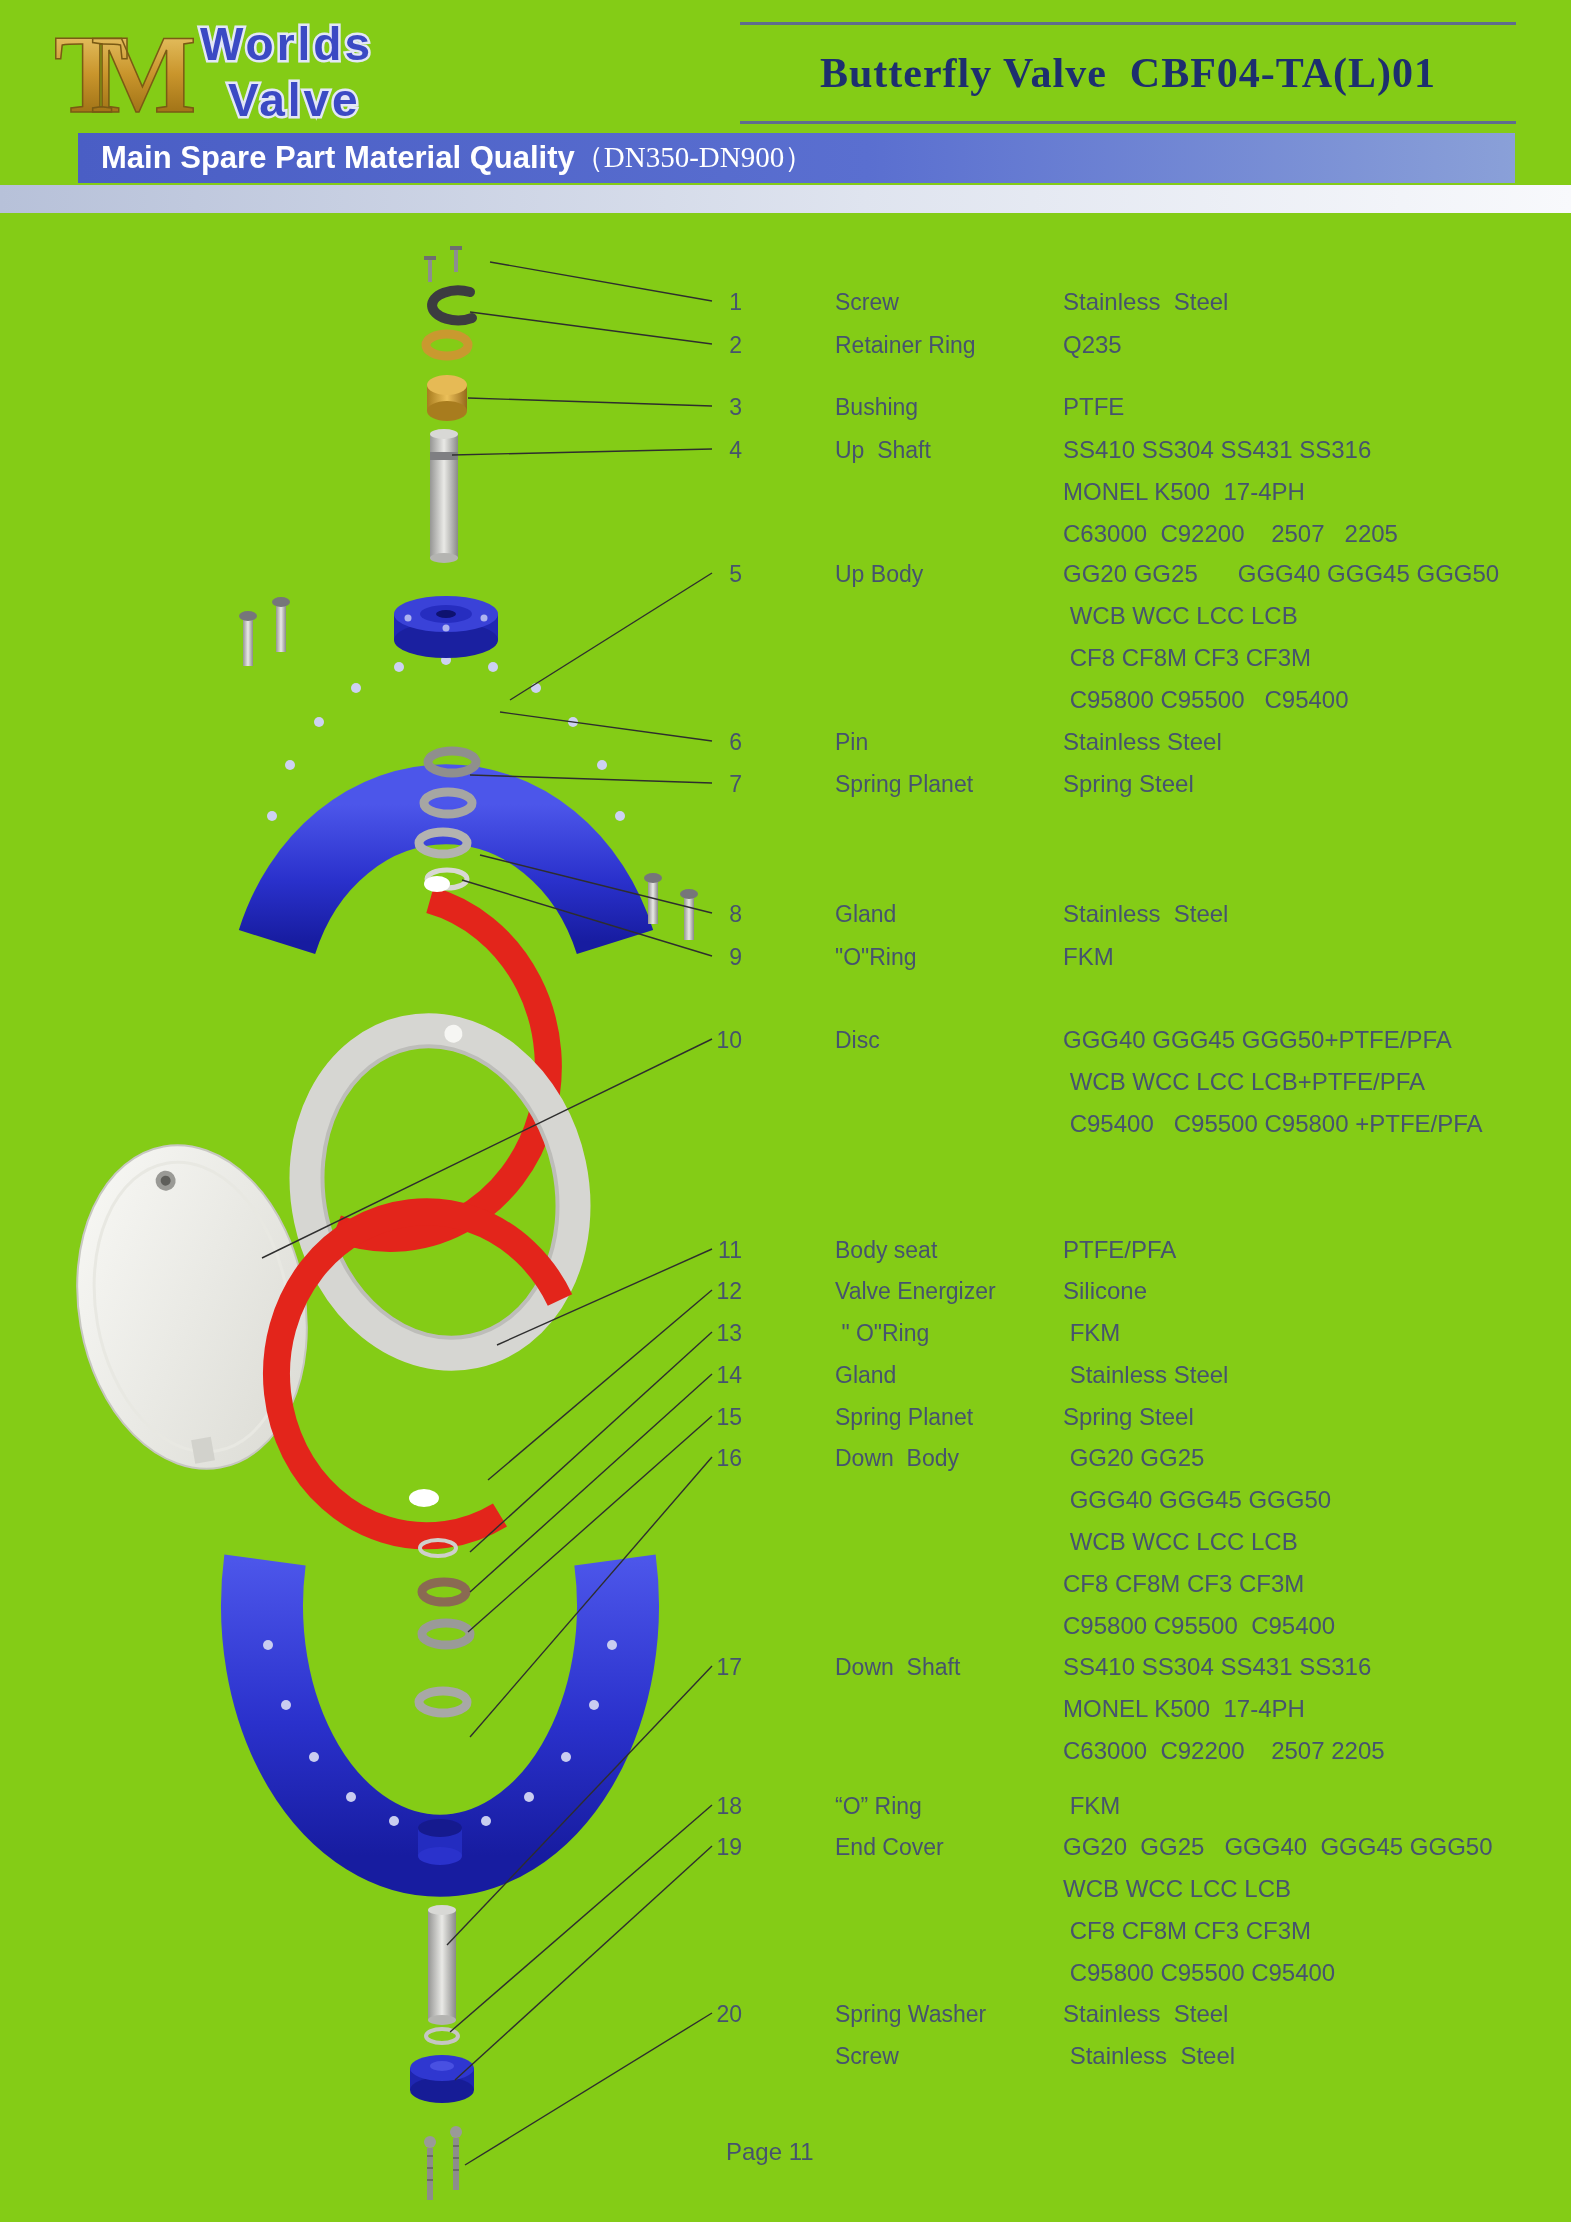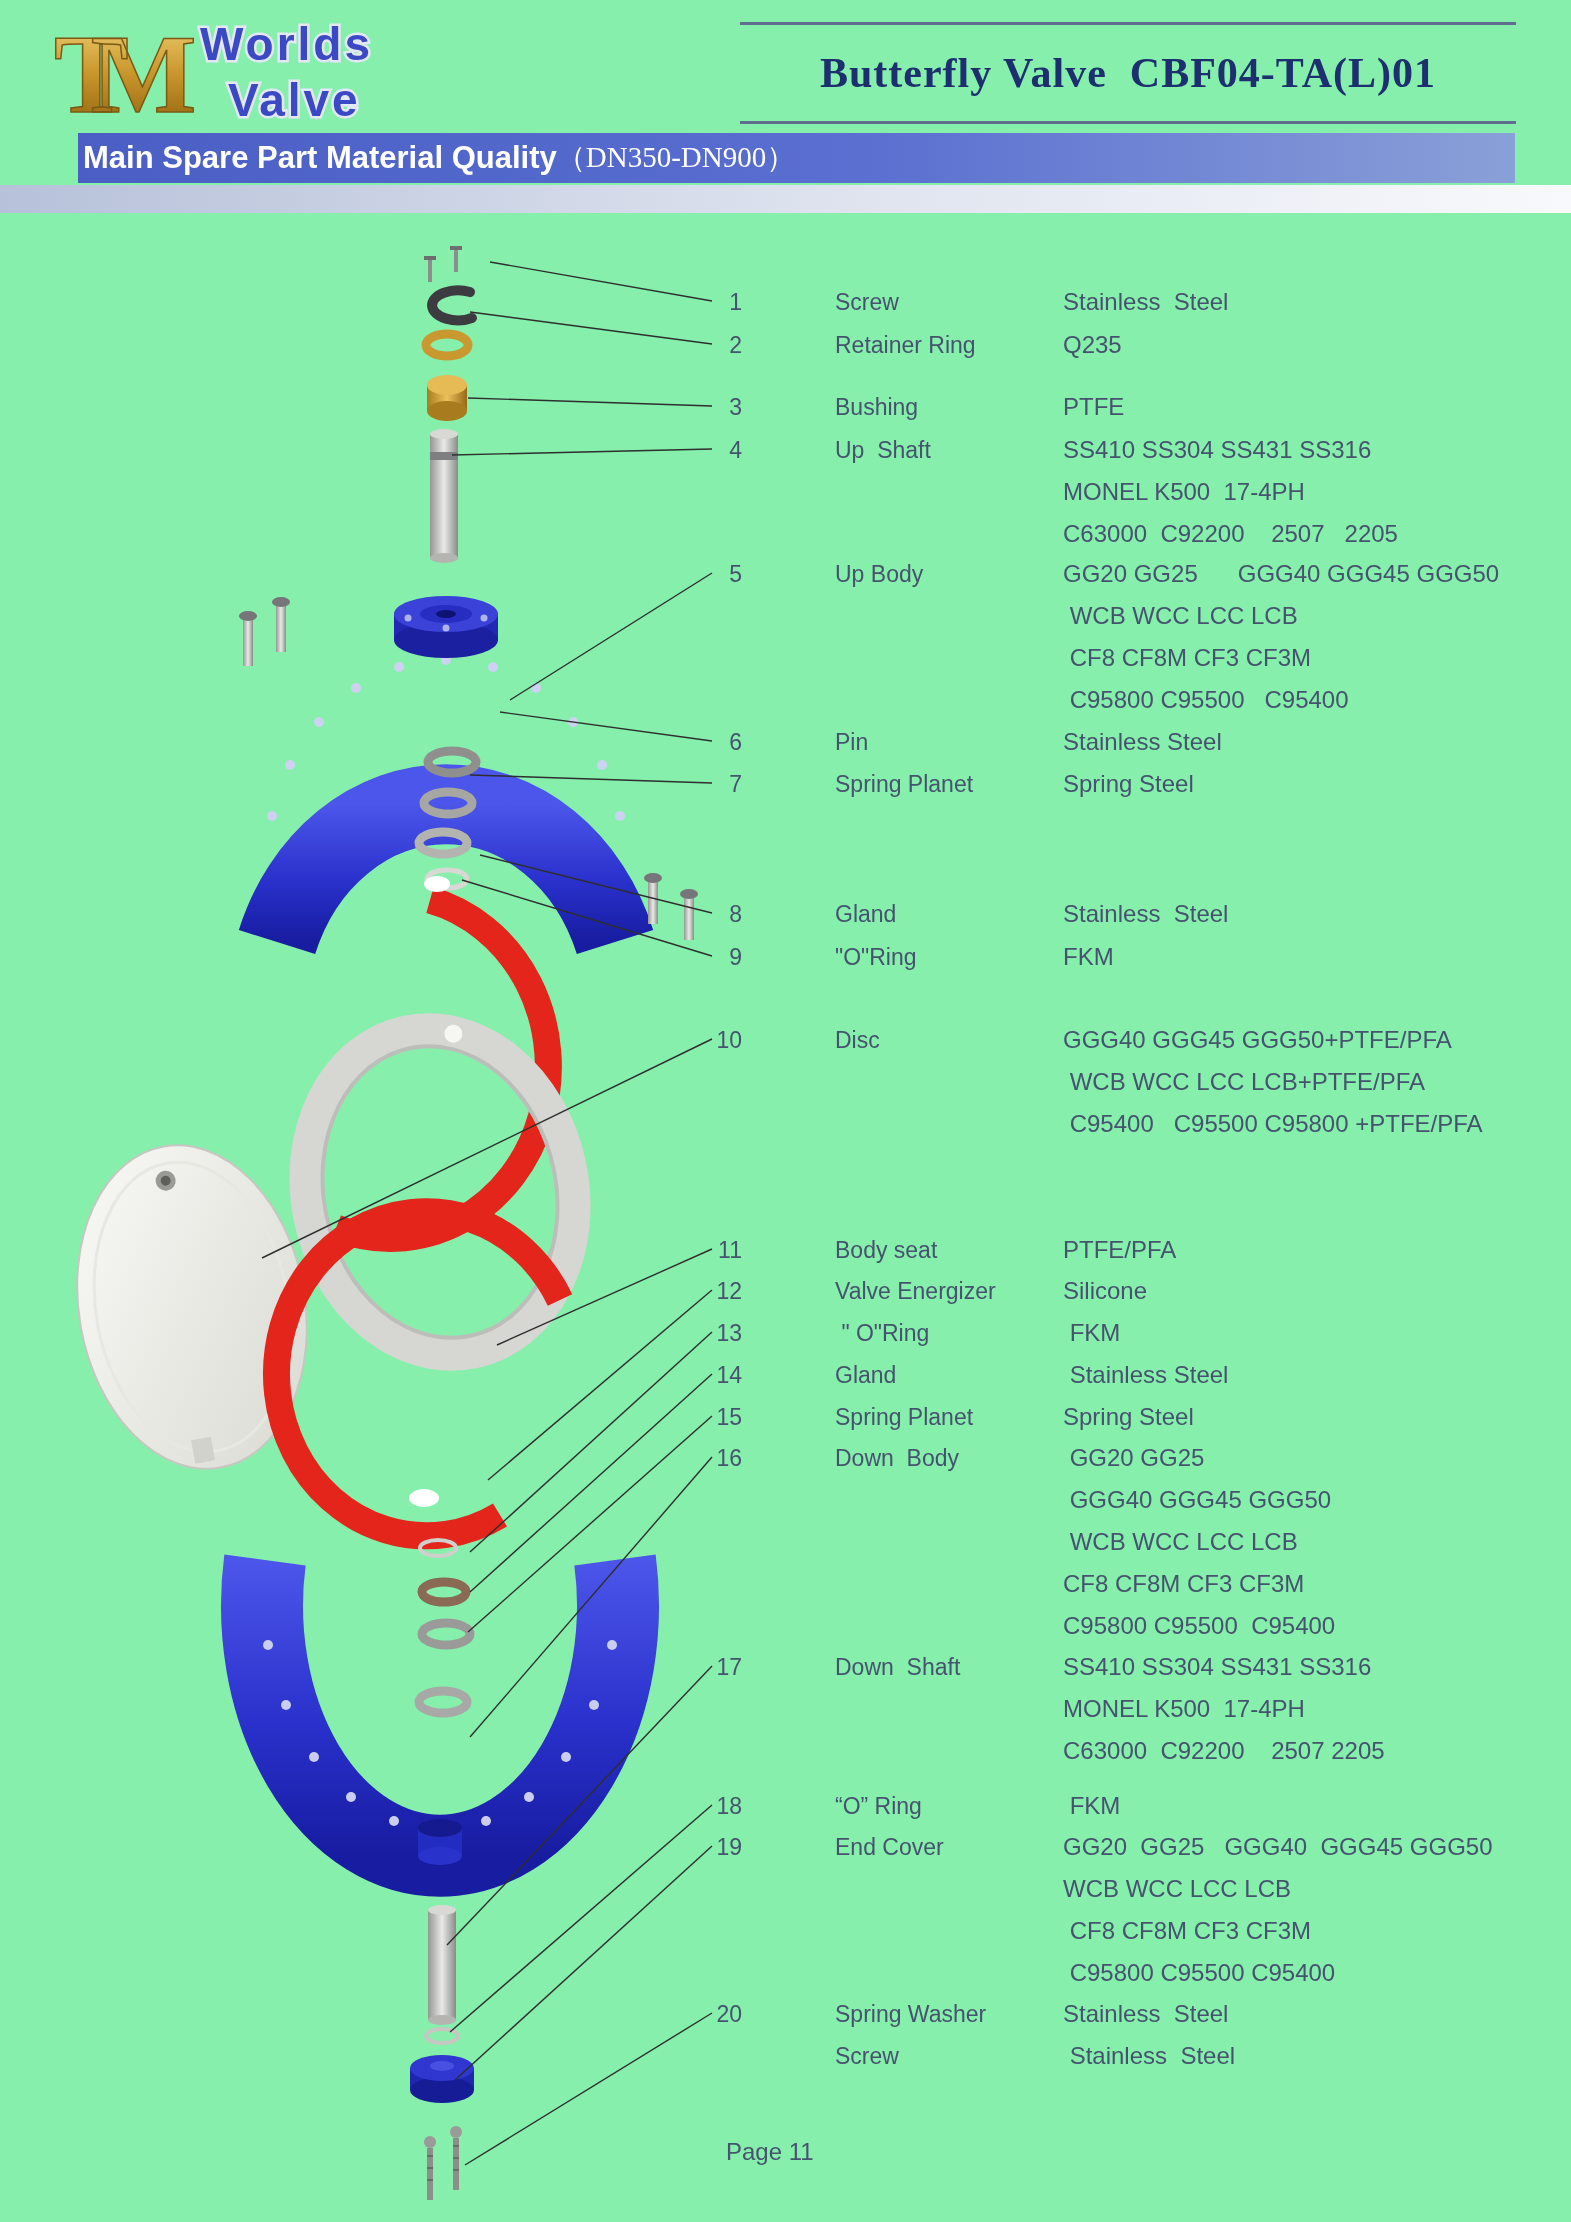--- a/index.html
+++ b/index.html
@@ -4,7 +4,7 @@
 <style>
   html,body { margin:0; padding:0; background:#ffffff; }
   .page {
-    position:relative; width:1571px; height:2222px; background:#86efac;
+    position:relative; width:1571px; height:2222px; background:#84cc16;
     font-family:"Liberation Sans", sans-serif; overflow:hidden;
   }
   

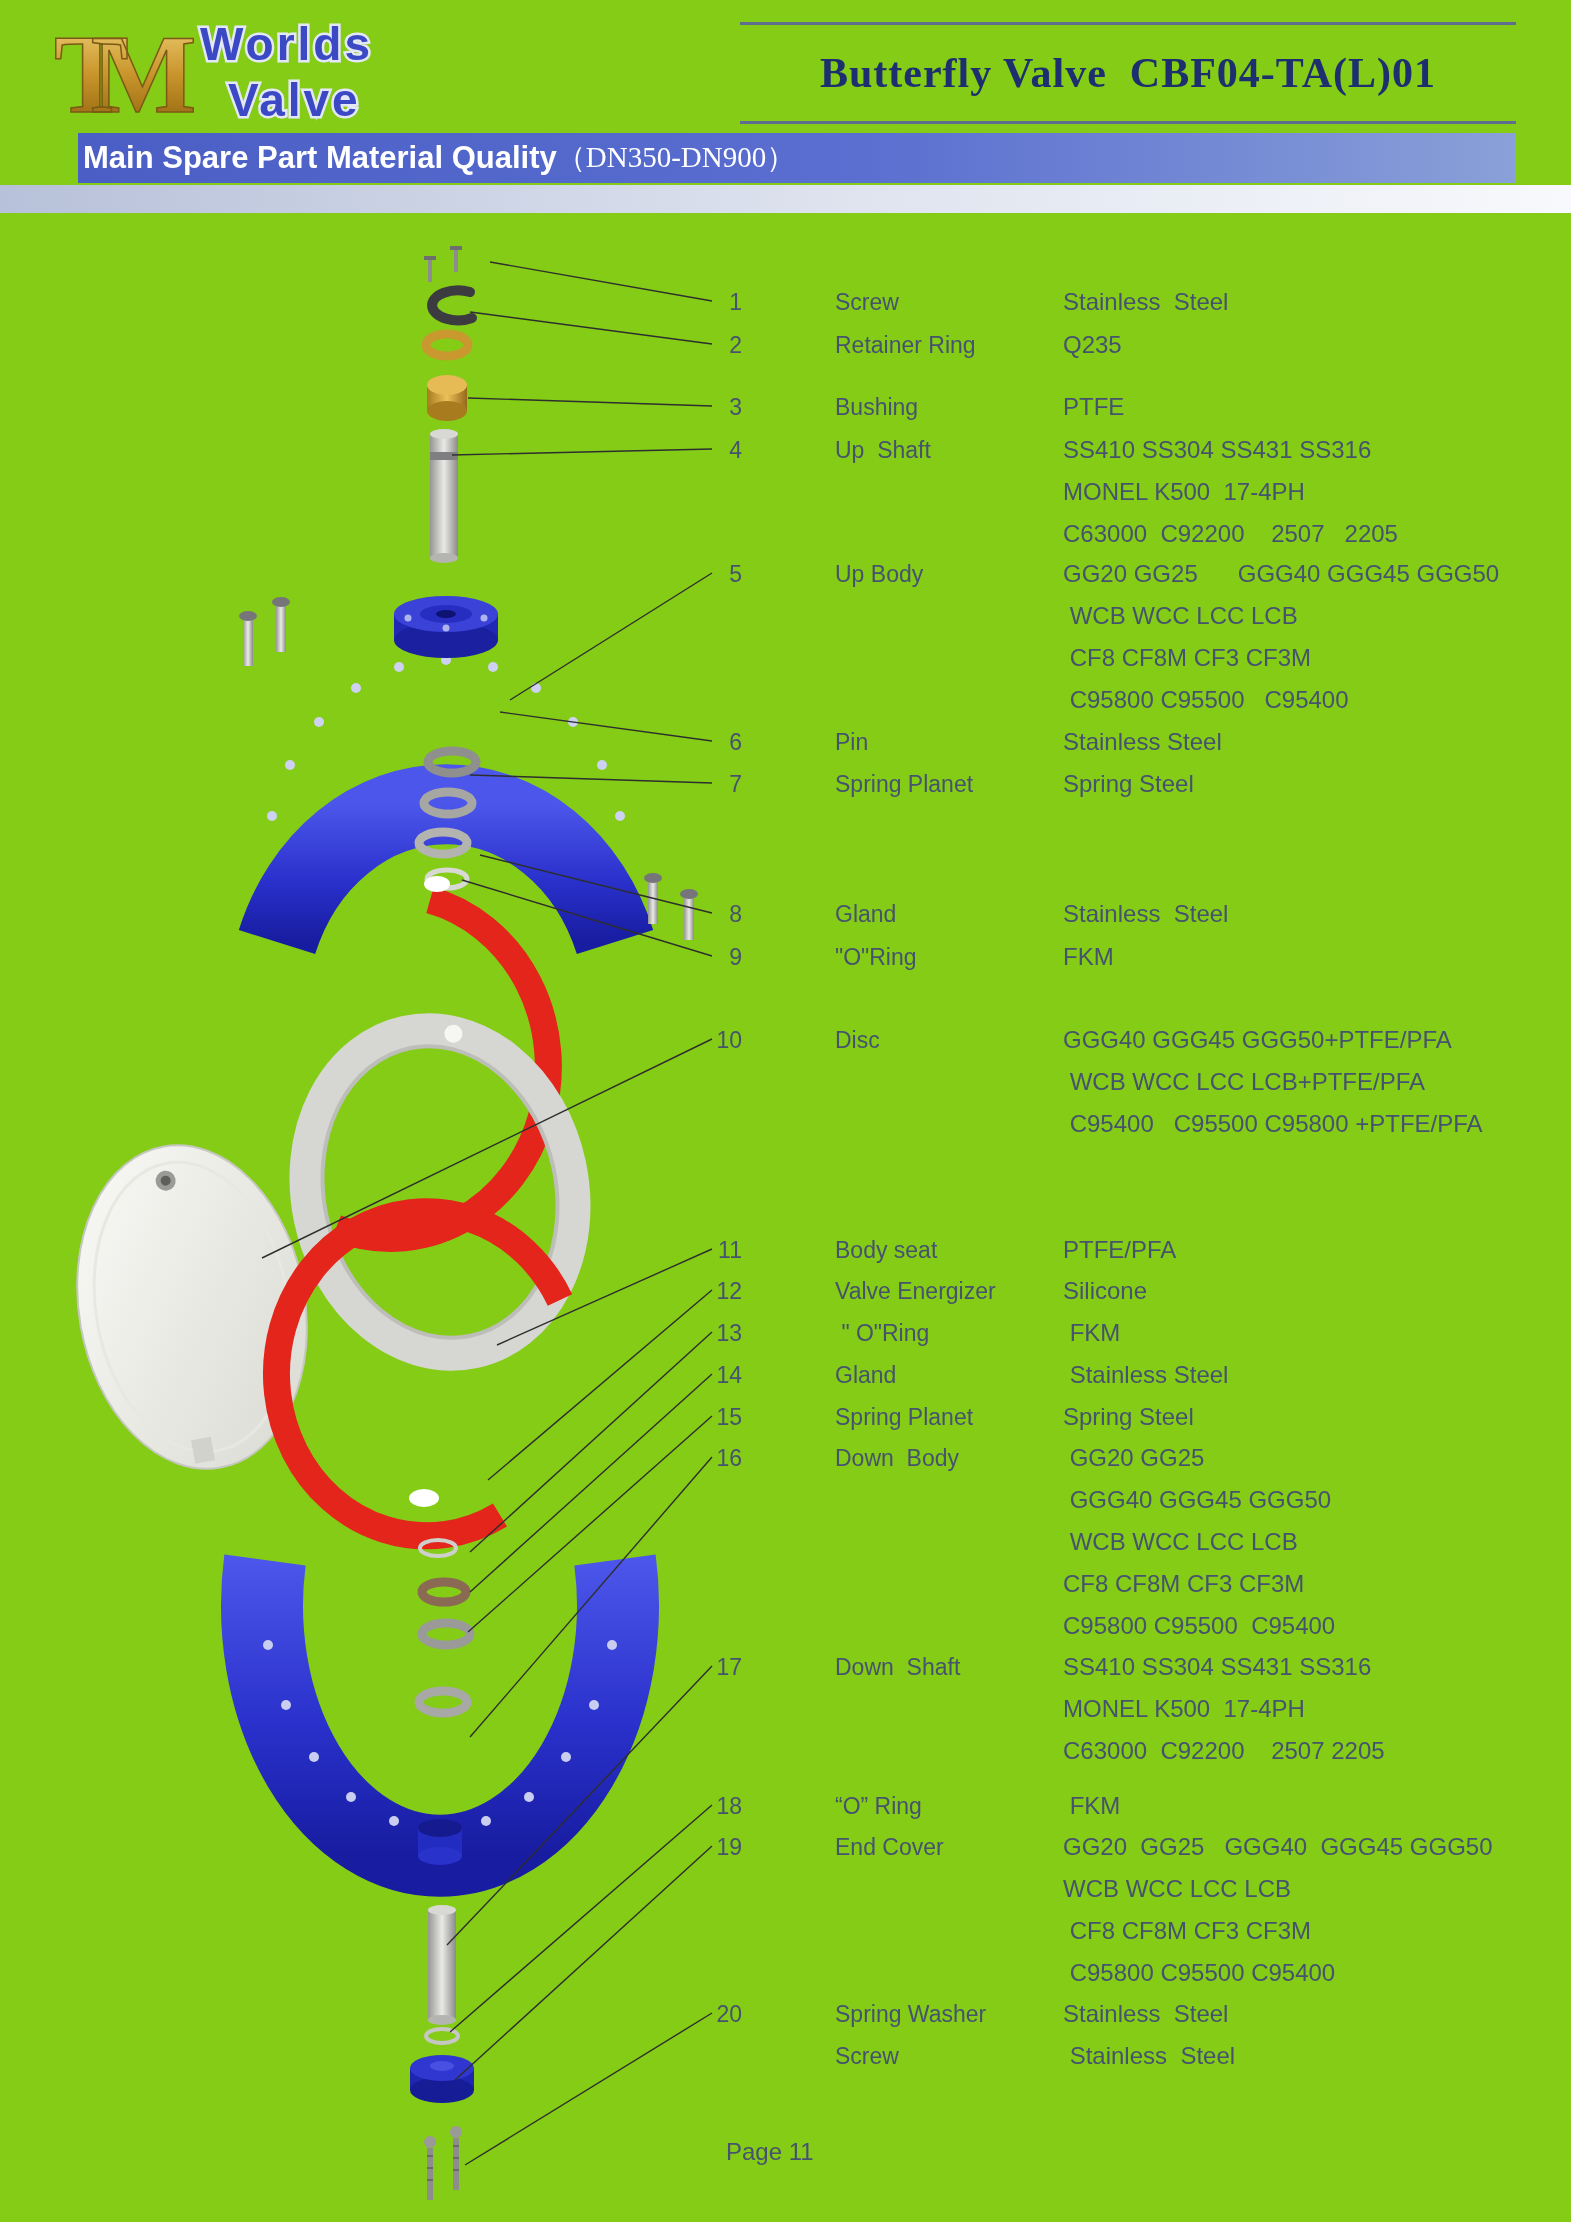--- a/index.html
+++ b/index.html
@@ -21,7 +21,7 @@
   .banner {
     position:absolute; left:78px; top:133px; width:1437px; height:50px;
     background:linear-gradient(90deg,#4a5ec5 0%,#5a6fd0 55%,#8aa0d8 100%);
-    display:flex; align-items:center; padding-left:5px; box-sizing:border-box;
+    display:flex; align-items:center; padding-left:23px; box-sizing:border-box;
   }
   .banner .banner-main { color:#ffffff; font-size:31px; font-weight:bold; white-space:pre; }
   .banner .banner-range { color:#ffffff; font-size:29px; font-family:"Liberation Serif", serif; white-space:pre; }

